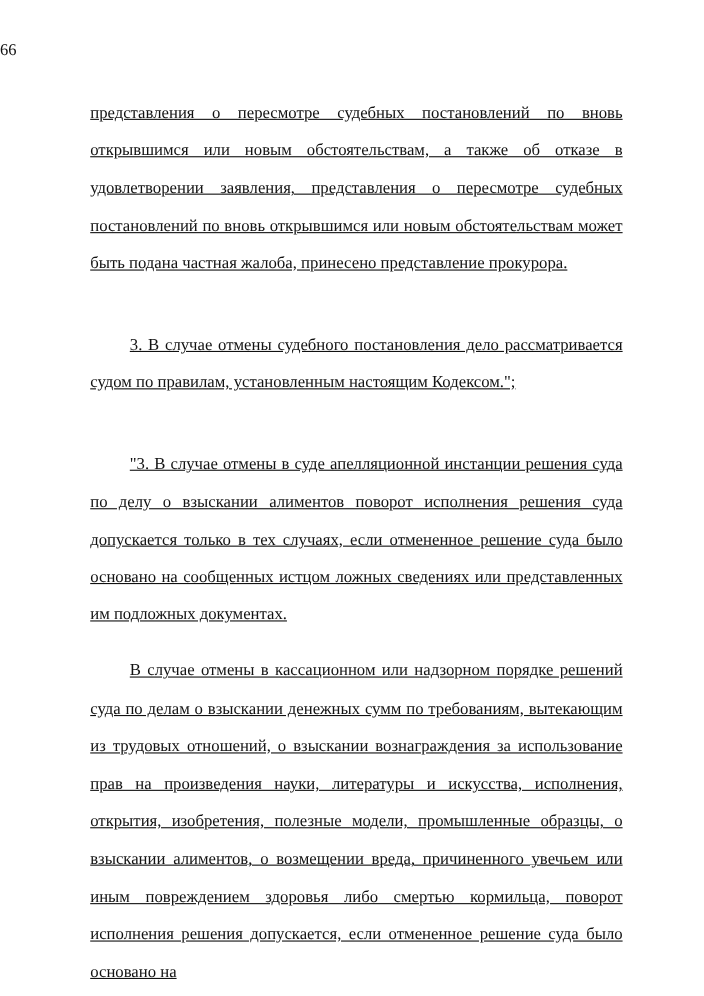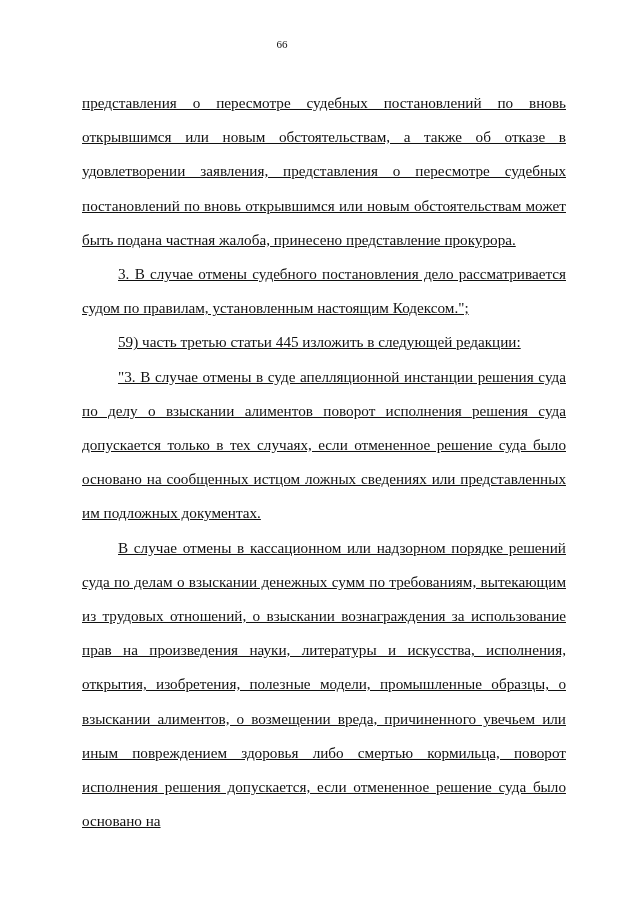--- a/index.html
+++ b/index.html
@@ -20,8 +20,7 @@
       top: 38px;
       left: 0;
       width: 564px;
-      text-align: center;
-      font-size: 11px;
+      font-size: 15px;
     }
     .body-text {
       position: absolute;

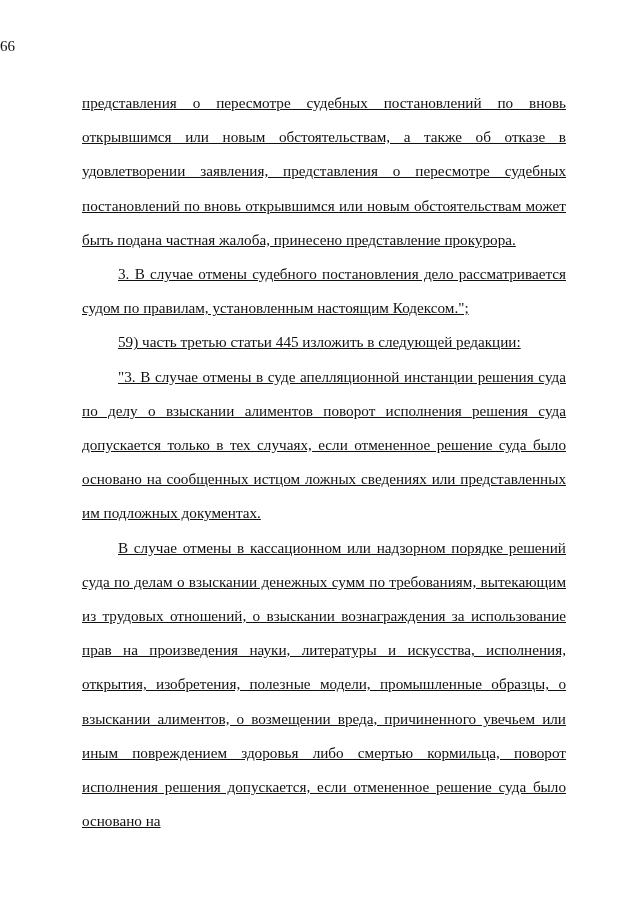--- a/index.html
+++ b/index.html
@@ -38,6 +38,7 @@
     }
     .indent {
       text-indent: 36px;
+      margin-top: 40px;
     }
     .para.gap {
       margin-top: 0;

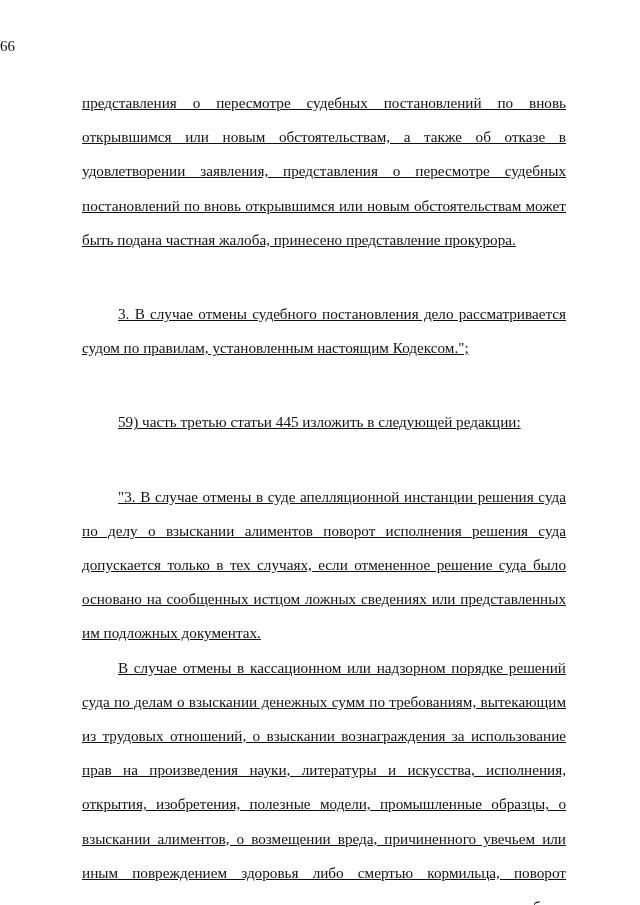--- a/index.html
+++ b/index.html
@@ -52,7 +52,6 @@
 <div class="body-text">
   <p class="para">представления о пересмотре судебных постановлений по вновь открывшимся или новым обстоятельствам, а также об отказе в удовлетворении заявления, представления о пересмотре судебных постановлений по вновь открывшимся или новым обстоятельствам может быть подана частная жалоба, принесено представление прокурора.</p>
   <p class="para indent">3. В случае отмены судебного постановления дело рассматривается судом по правилам, установленным настоящим Кодексом.";</p>
-  <p class="para indent">59) часть третью статьи 445 изложить в следующей редакции:</p>
   <p class="para indent">"3. В случае отмены в суде апелляционной инстанции решения суда по делу о взыскании алиментов поворот исполнения решения суда допускается только в тех случаях, если отмененное решение суда было основано на сообщенных истцом ложных сведениях или представленных им подложных документах.</p>
   <p class="para indent gap">В случае отмены в кассационном или надзорном порядке решений суда по делам о взыскании денежных сумм по требованиям, вытекающим из трудовых отношений, о взыскании вознаграждения за использование прав на произведения науки, литературы и искусства, исполнения, открытия, изобретения, полезные модели, промышленные образцы, о взыскании алиментов, о возмещении вреда, причиненного увечьем или иным повреждением здоровья либо смертью кормильца, поворот исполнения решения допускается, если отмененное решение суда было основано на</p>
 </div>

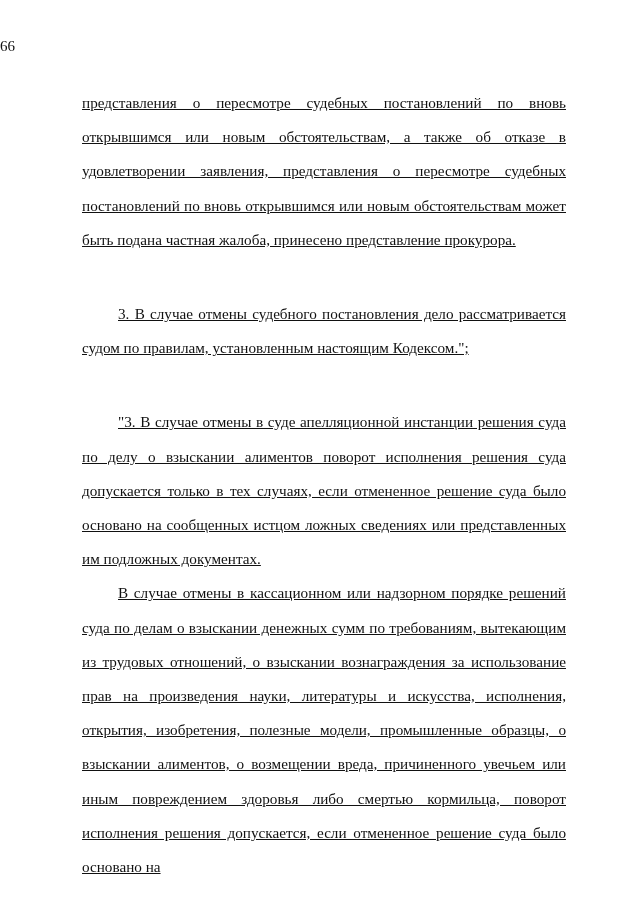--- a/index.html
+++ b/index.html
@@ -41,7 +41,7 @@
       margin-top: 40px;
     }
     .para.gap {
-      margin-top: 0;
+      margin-top: 17px;
     }
   </style>
 </head>

